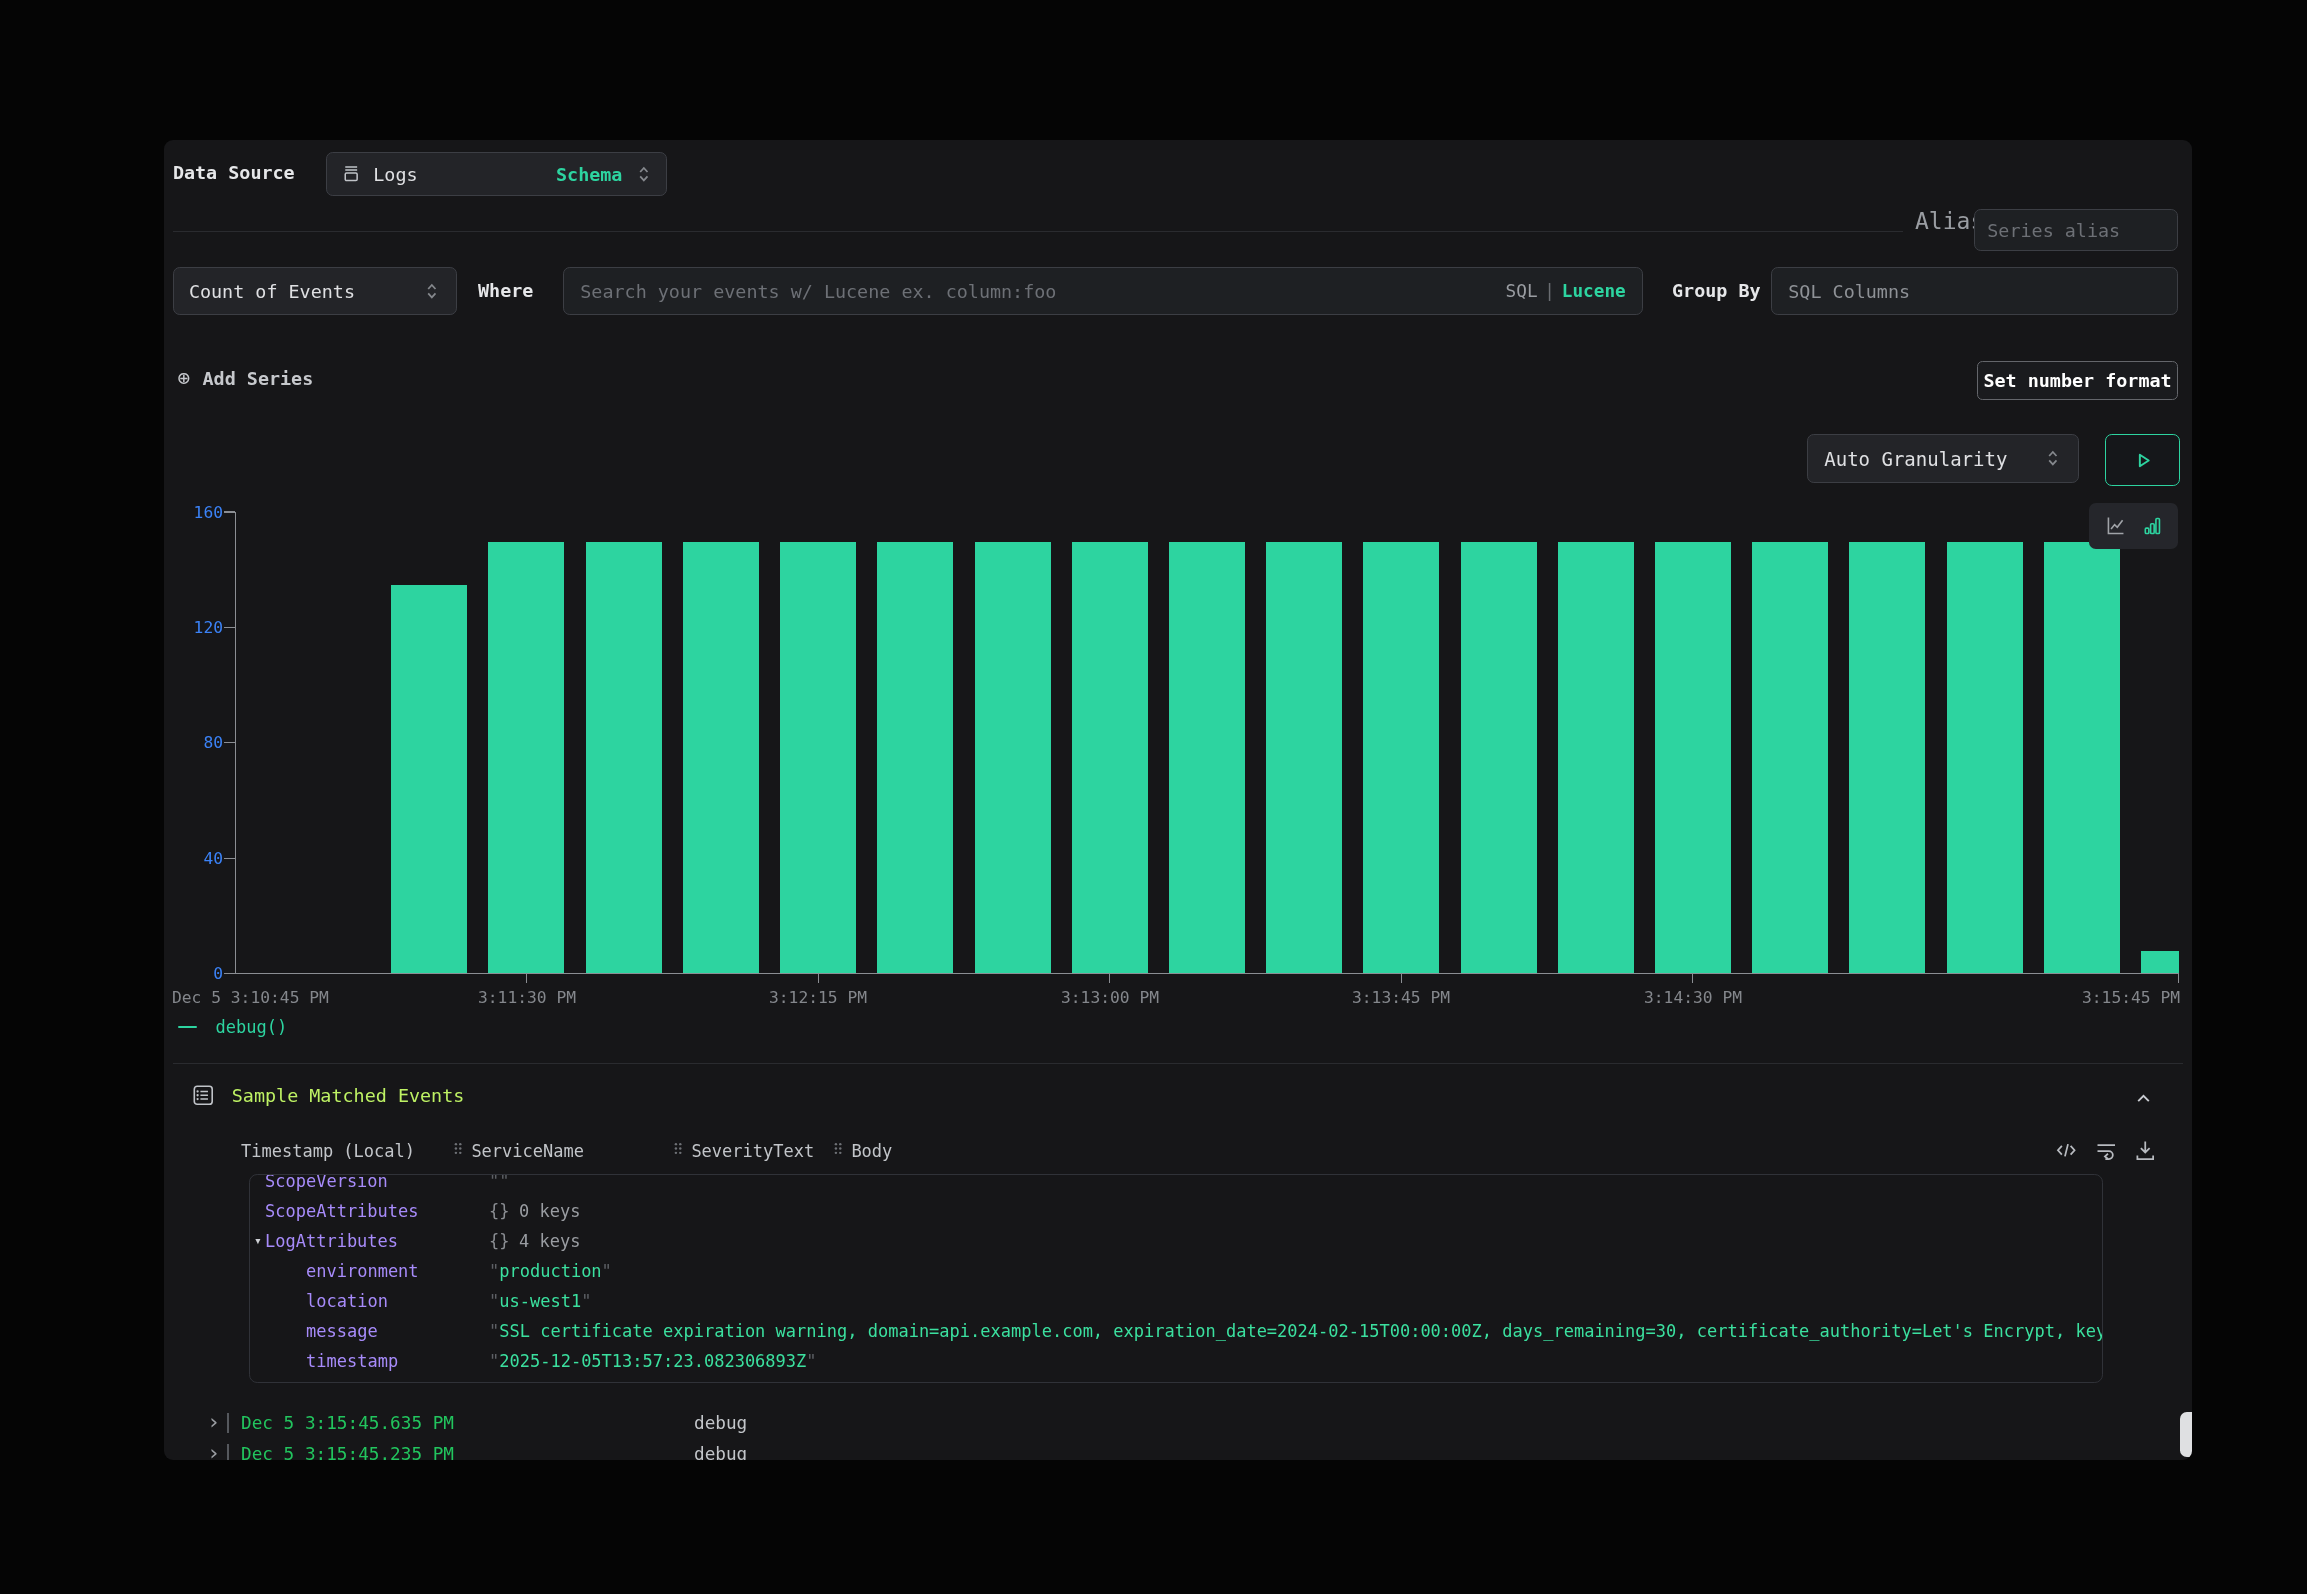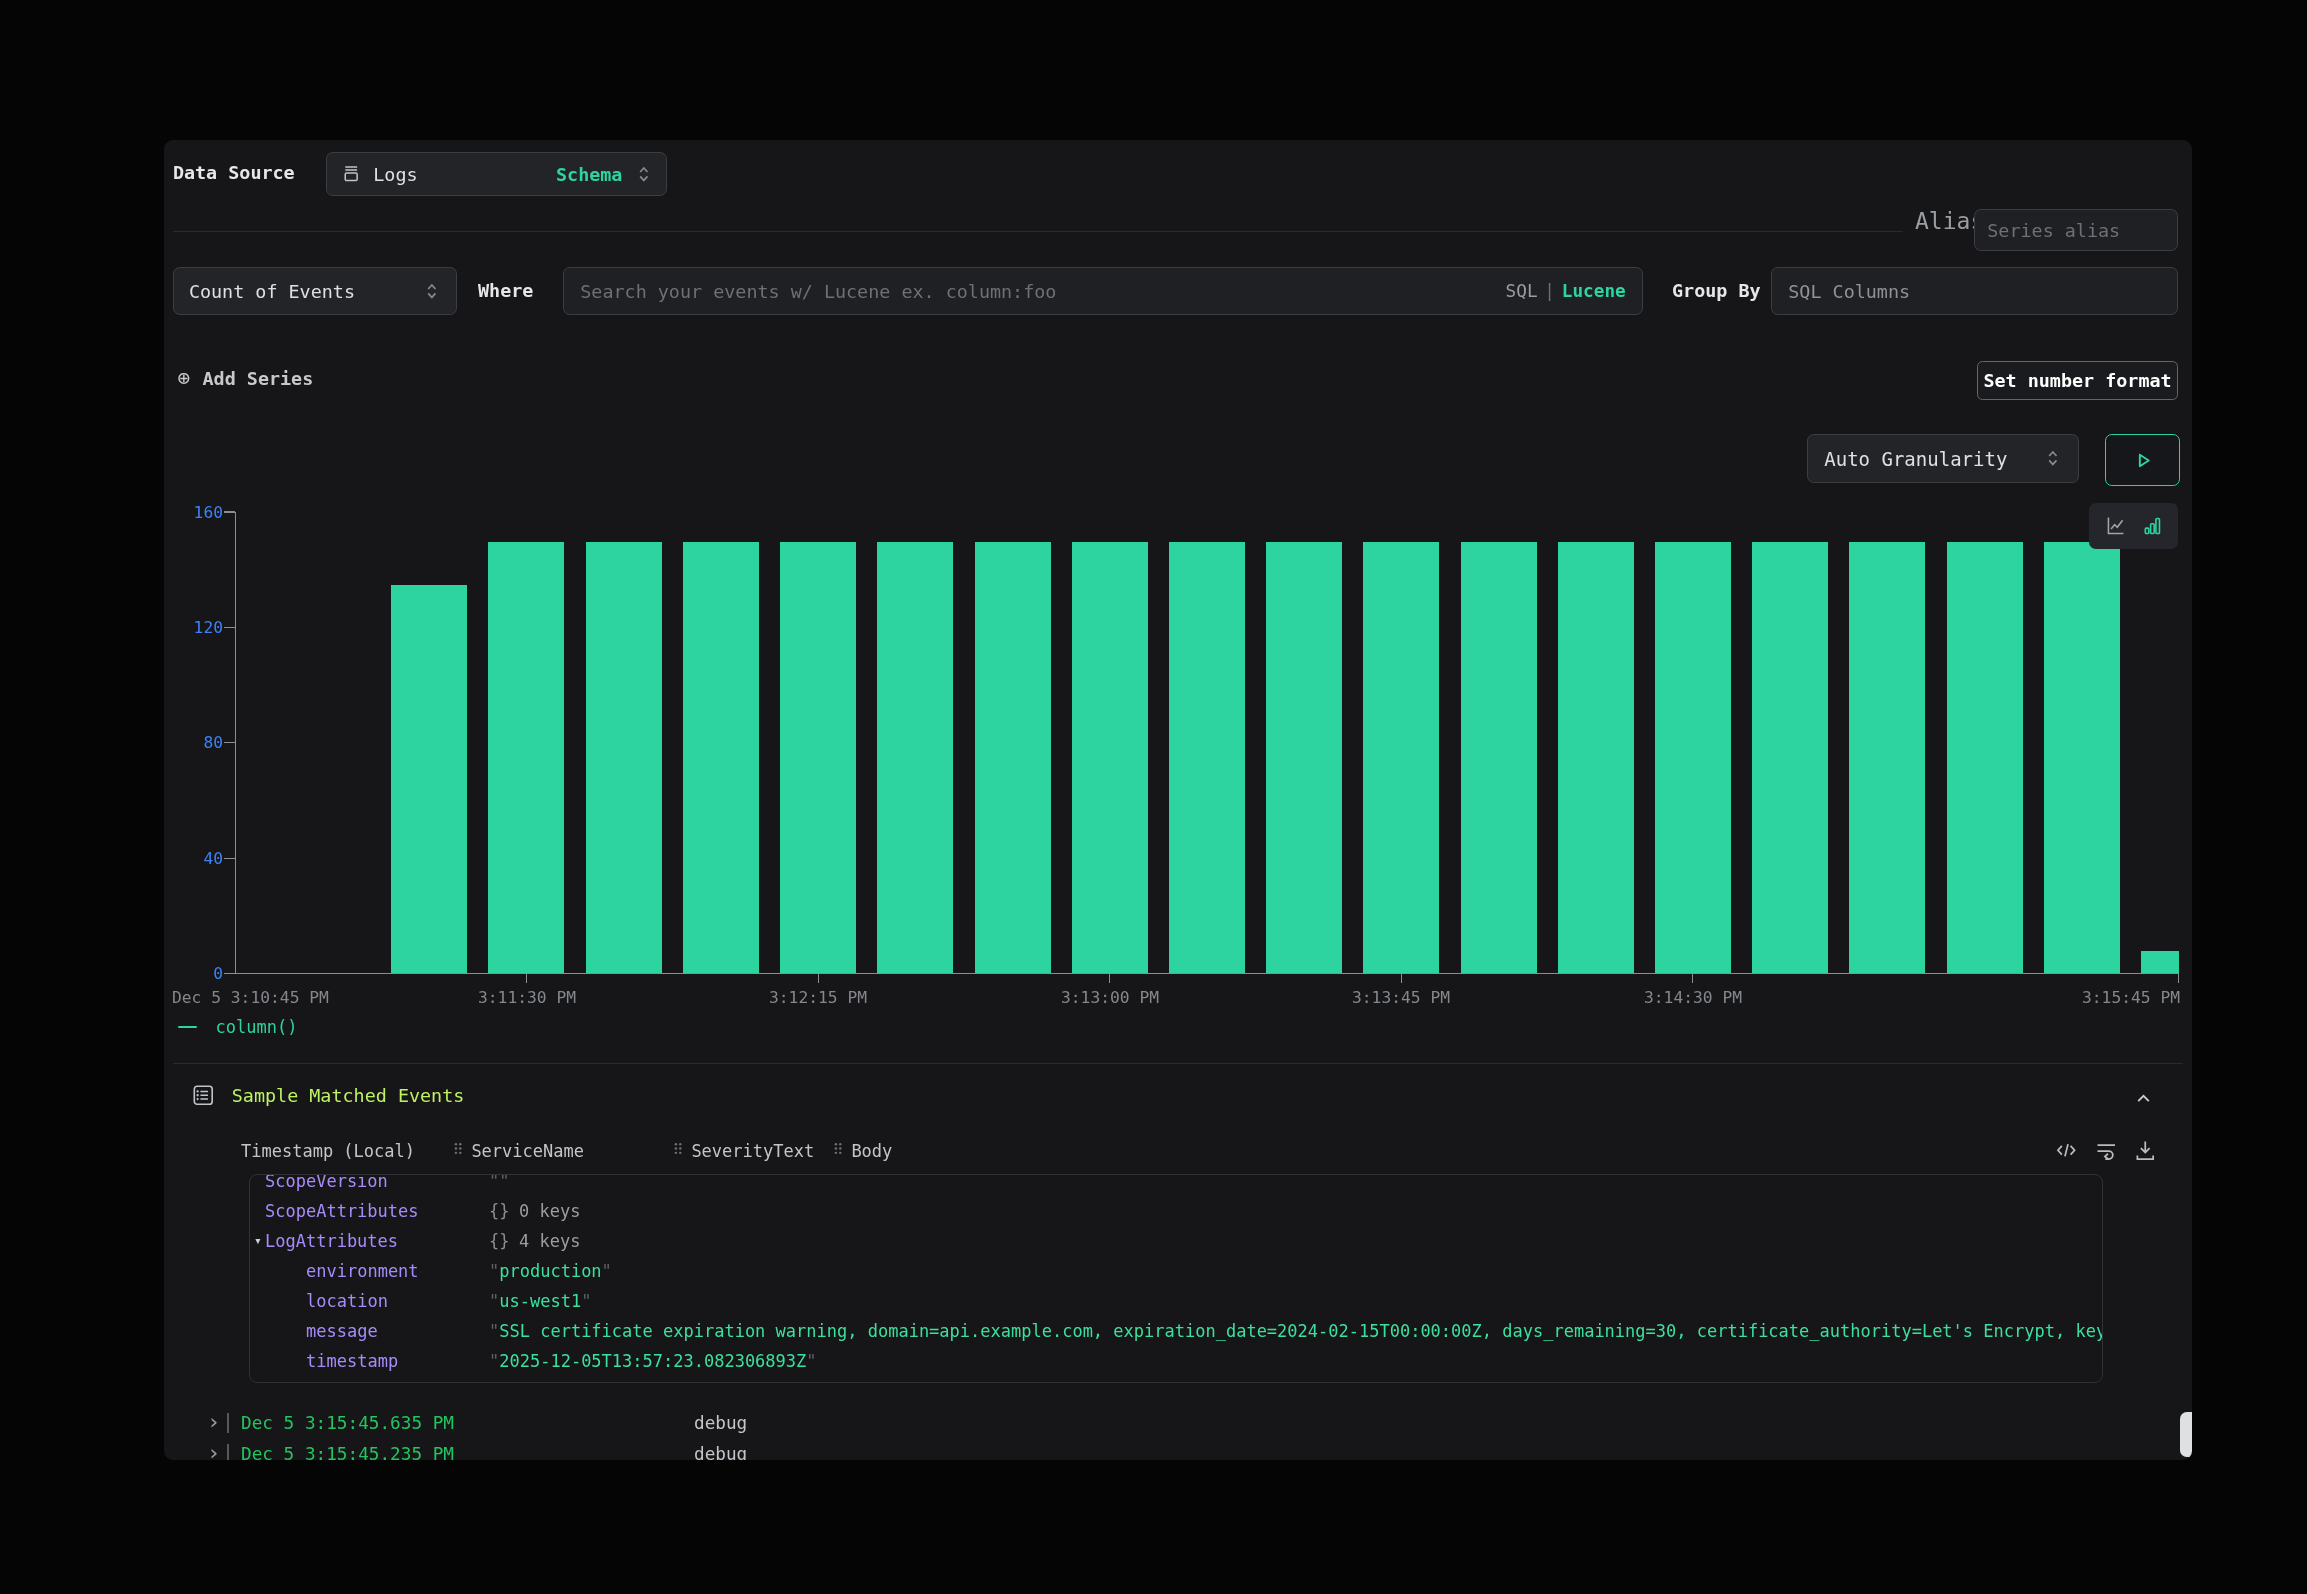--- a/index.html
+++ b/index.html
@@ -198,7 +198,7 @@
       </div>
     <div class="legend">
       <span class="legend-line"></span>
-      <span class="legend-text">column()</span>
+      <span class="legend-text">debug()</span>
     </div>
 
     <div class="abs divider" style="left:8.9px;top:923px;width:2010px;"></div>

